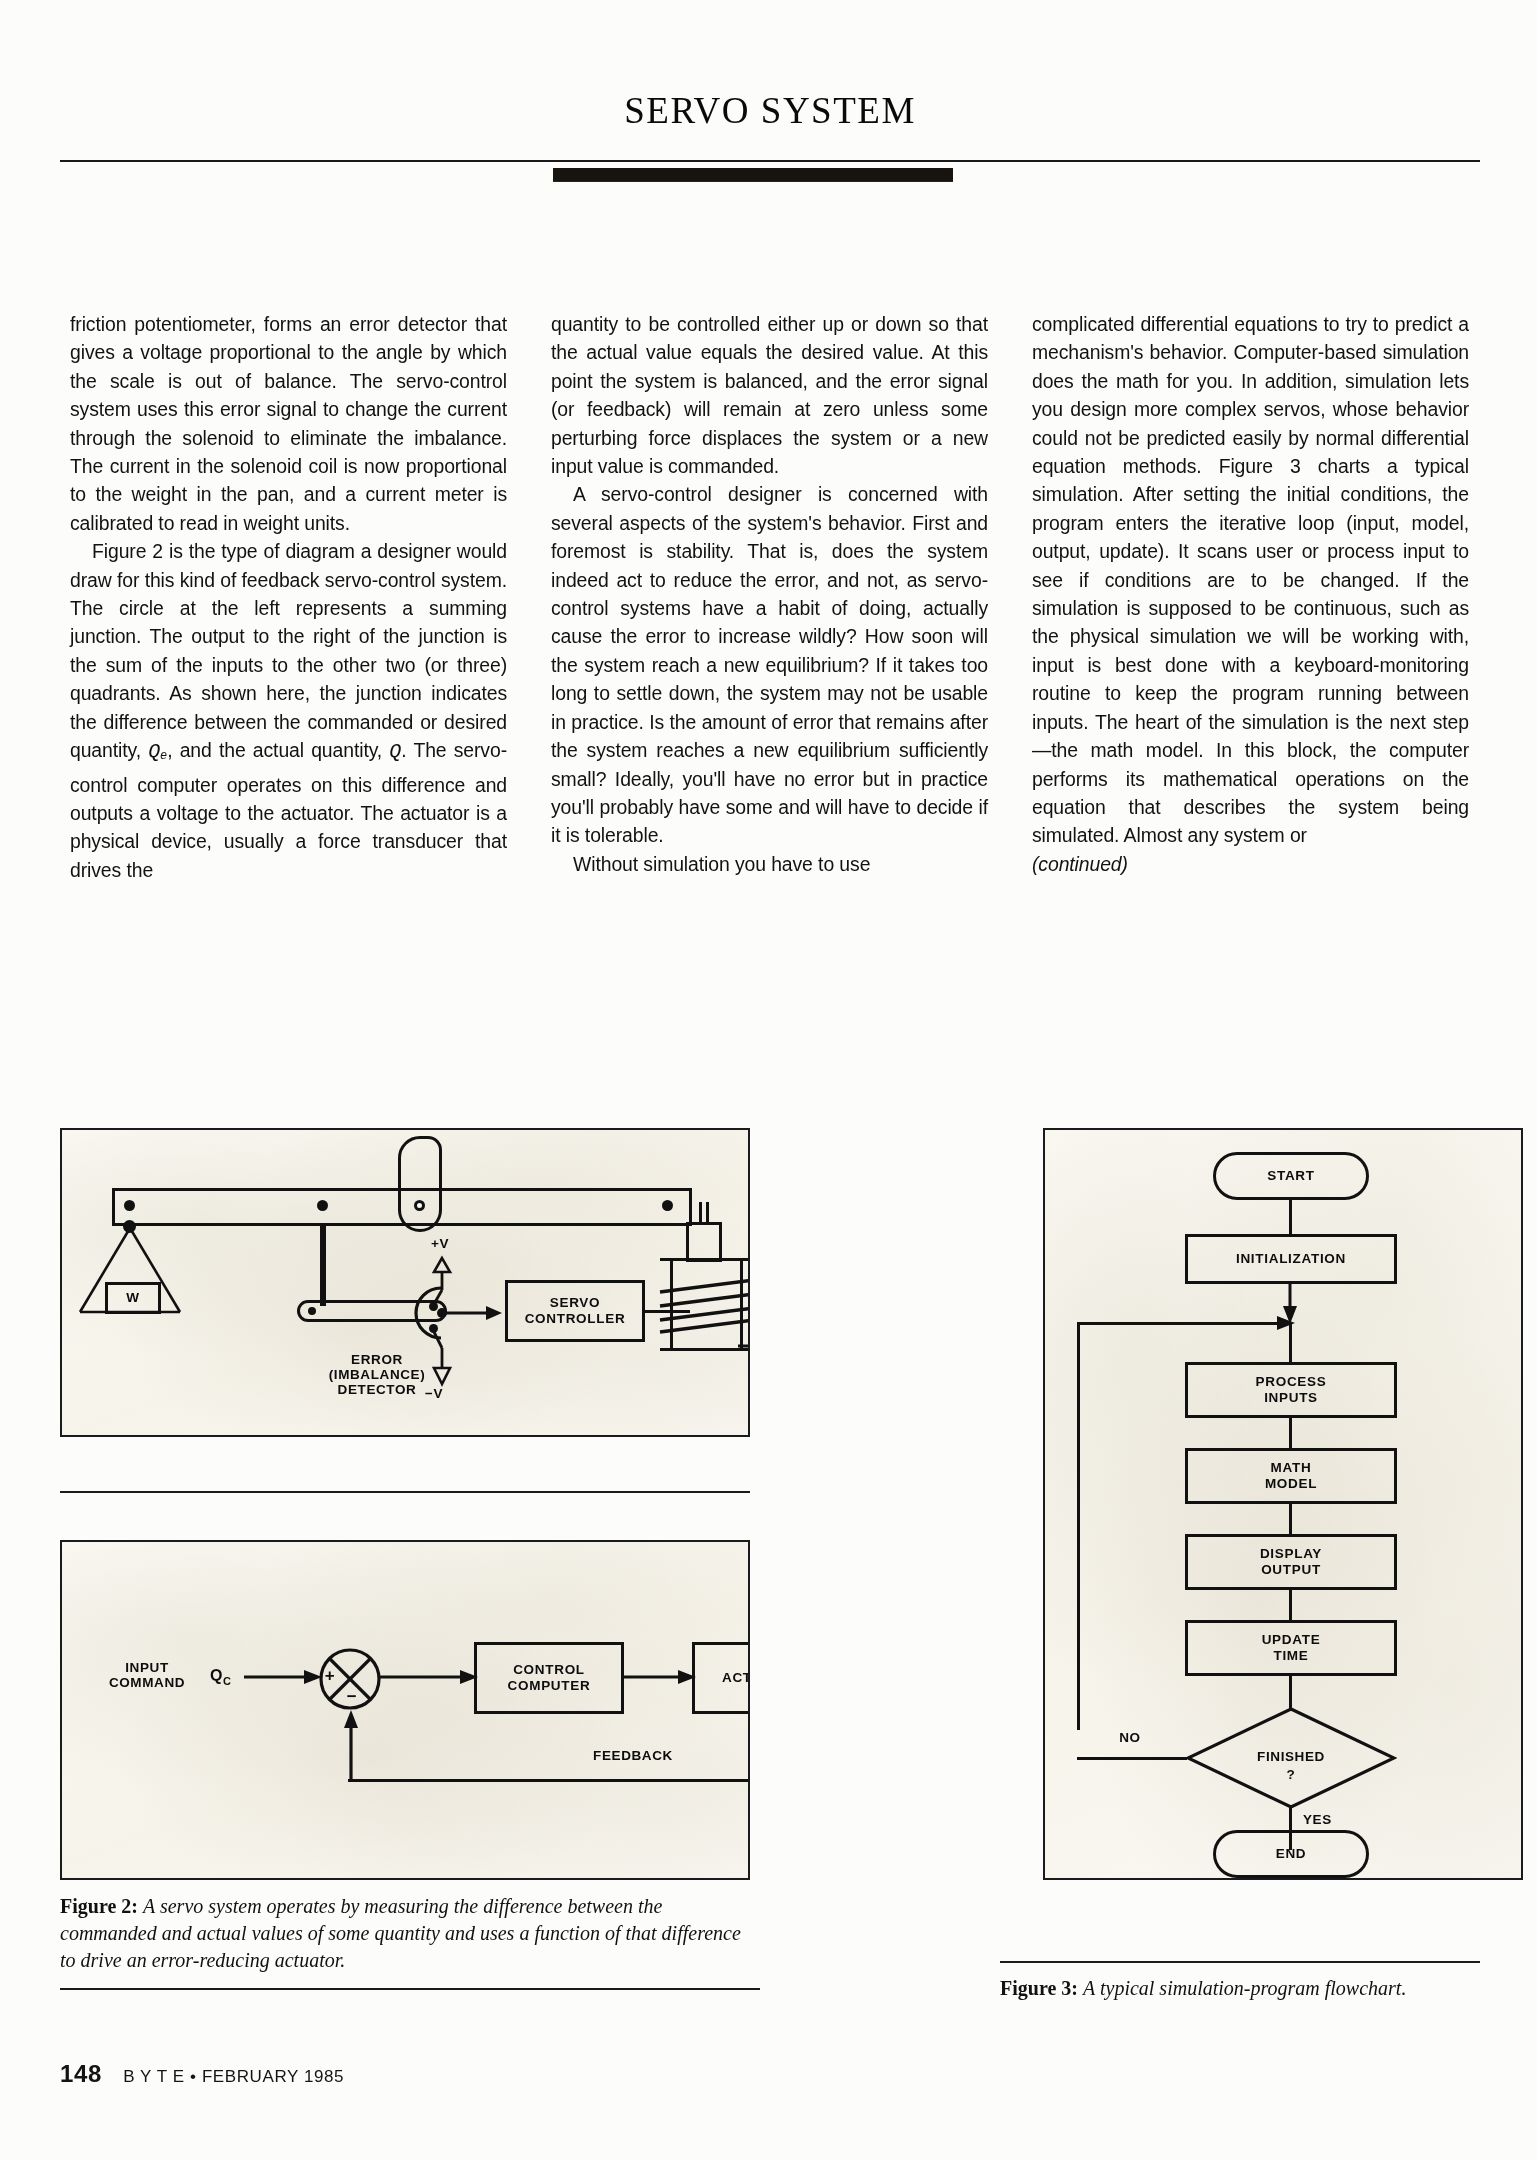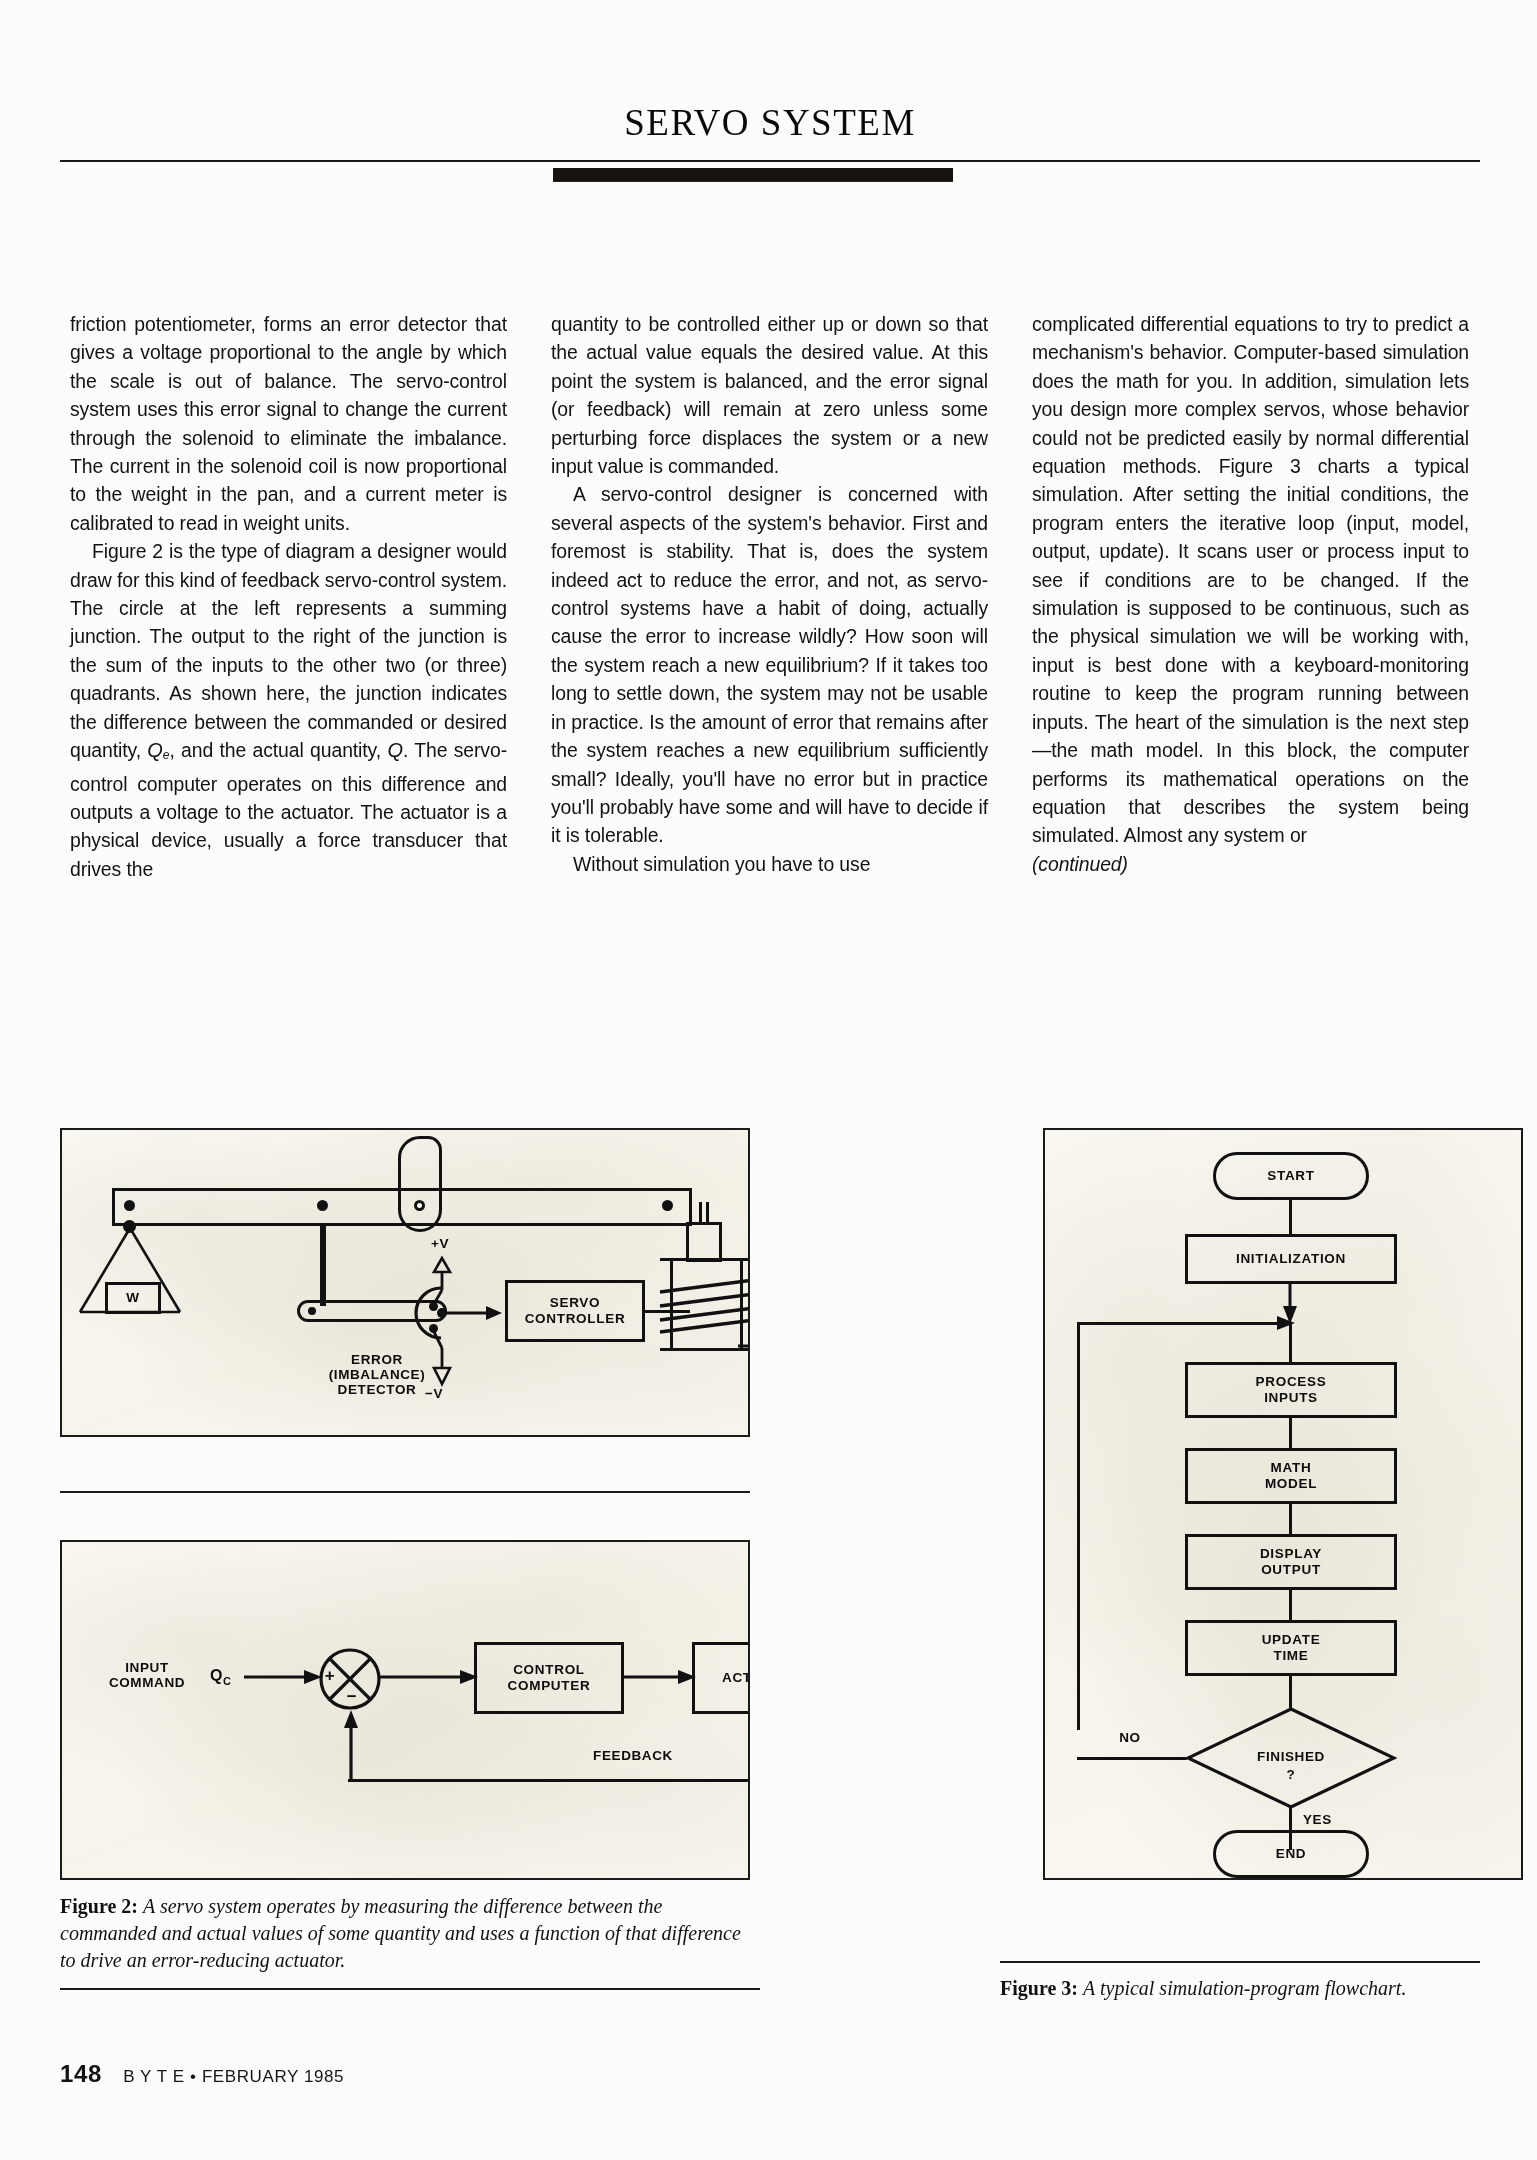--- a/index.html
+++ b/index.html
@@ -18,7 +18,7 @@
 
   
   .masthead{
-    position:absolute;left:60px;top:104px;width:1420px;
+    position:absolute;left:60px;top:92px;width:1420px;
     text-align:center;
   }
   .masthead .title{

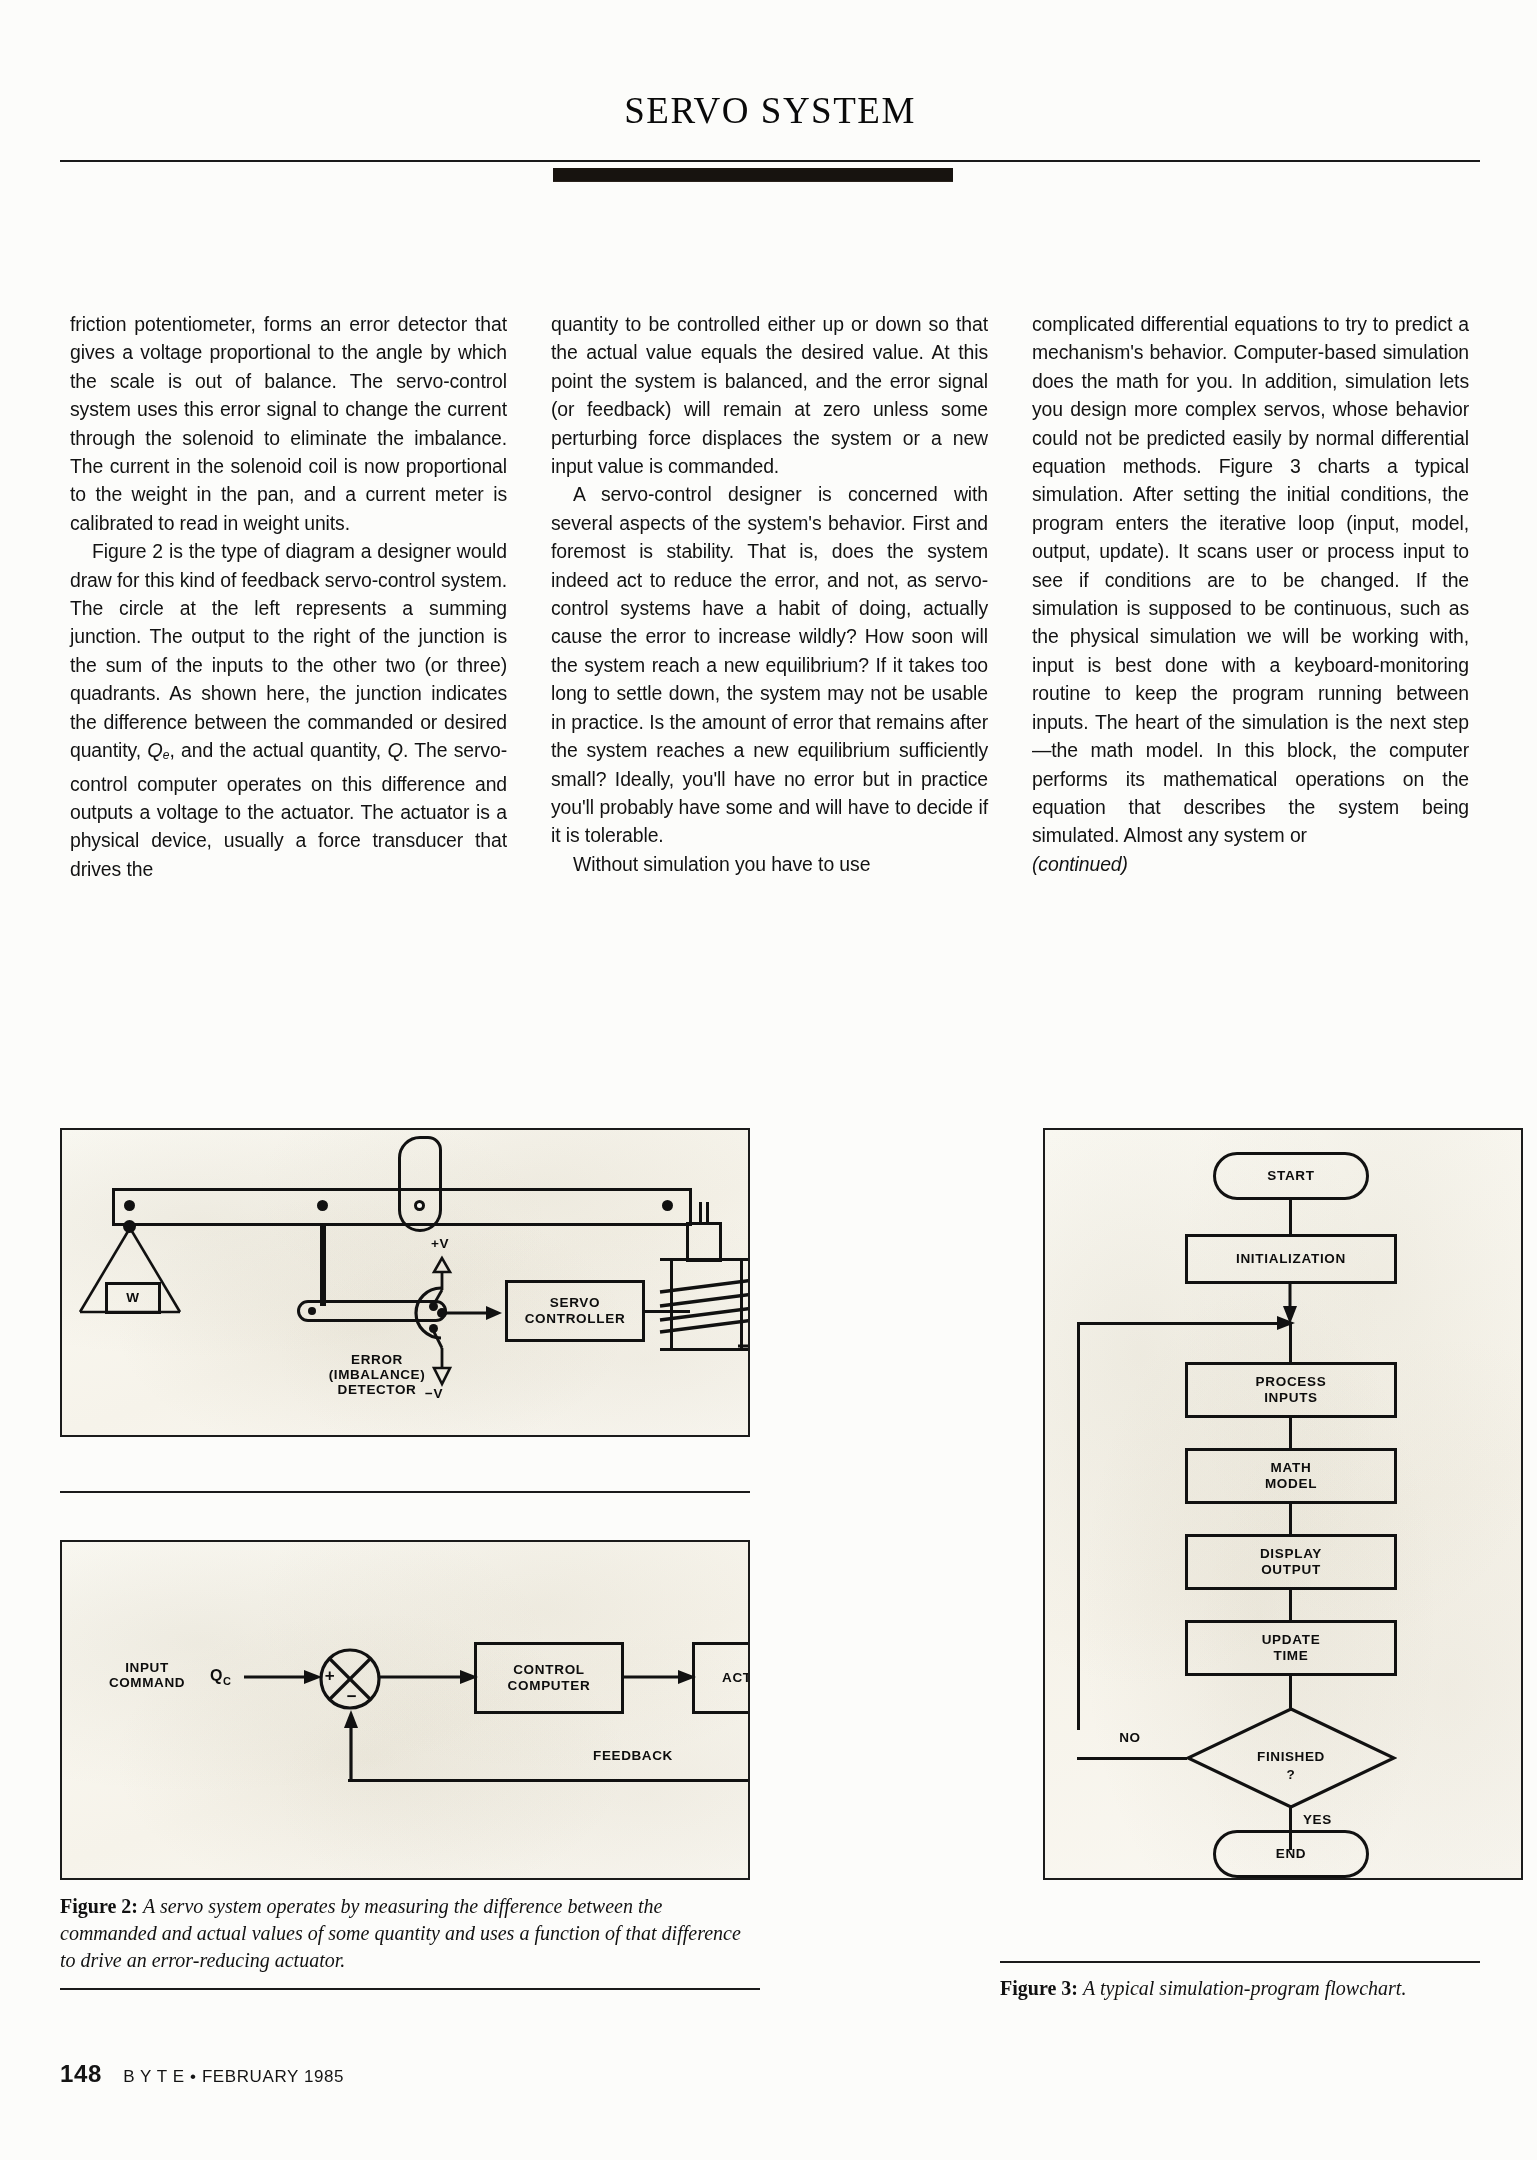--- a/index.html
+++ b/index.html
@@ -60,7 +60,7 @@
     font-style:italic;
     color:#181818;
   }
-  var{font-style:italic;font-family:Liberation Sans, sans-serif;font-size:20px;}
+  var{font-style:italic;font-family:Liberation Mono, monospace;font-size:20px;}
   var sub{font-size:12px;vertical-align:-2px;font-style:italic;}
 
   

